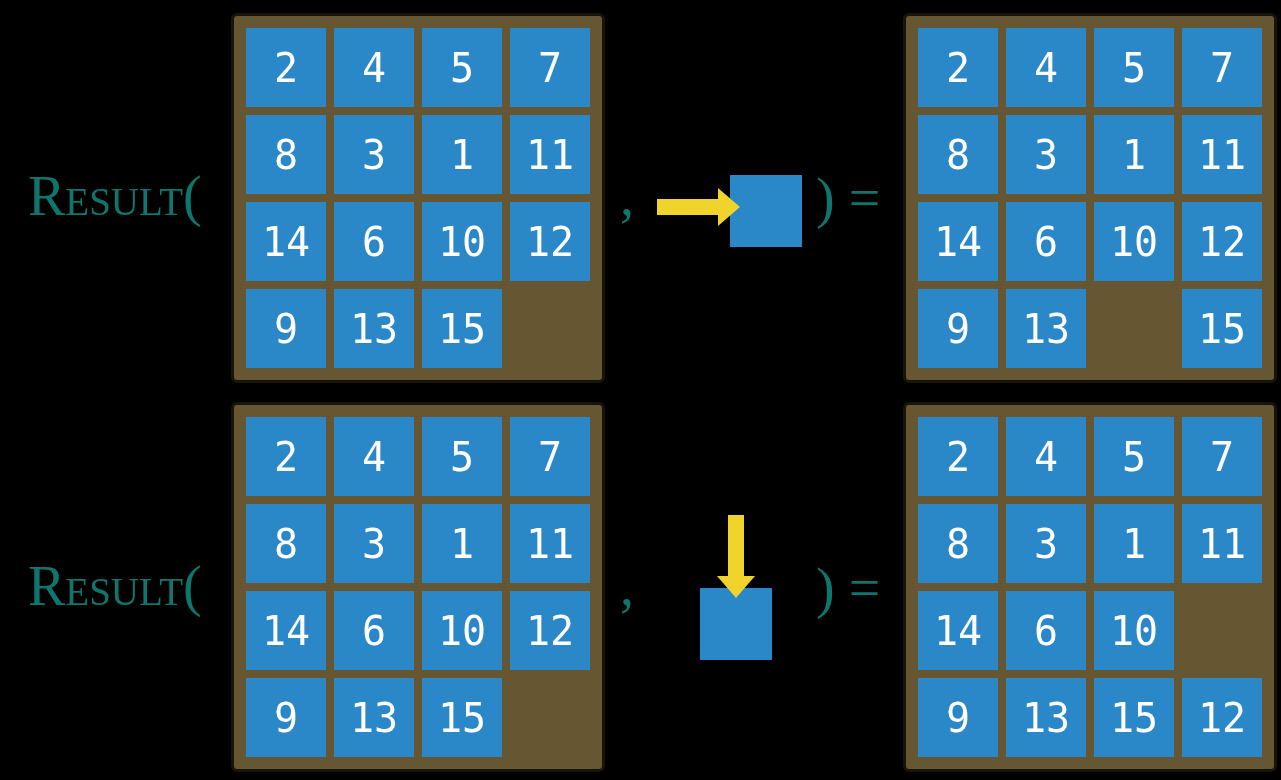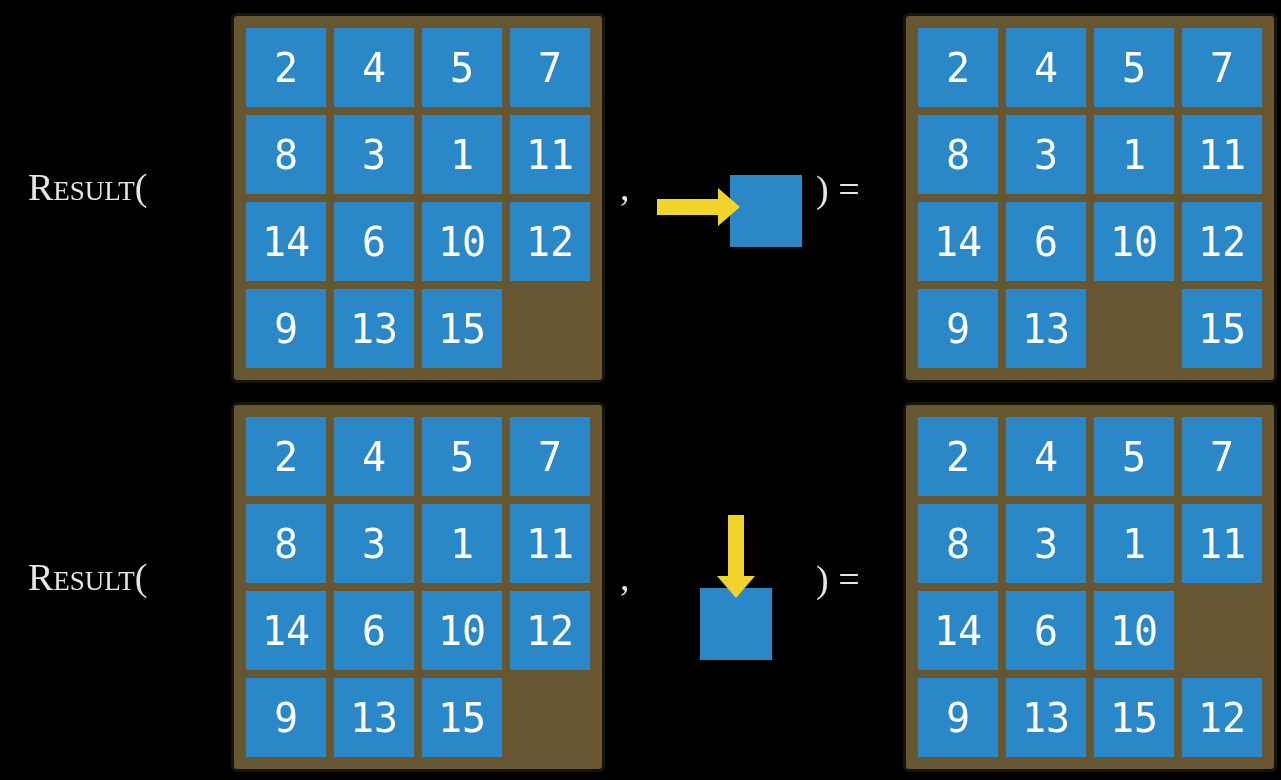--- a/index.html
+++ b/index.html
@@ -40,8 +40,8 @@
   
   .fn-label, .comma, .close {
     position: absolute;
-    color: #e5e5e5;
-    font-size: 38px;
+    color: #0f766e;
+    font-size: 56px;
     line-height: 1;
     white-space: pre;
   }

